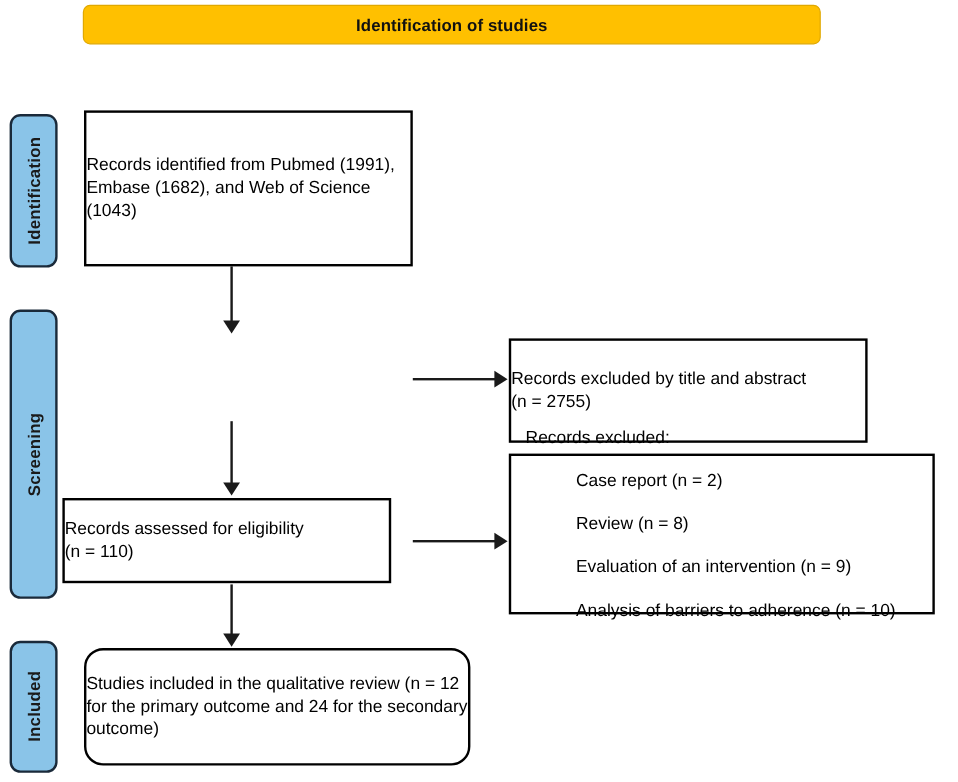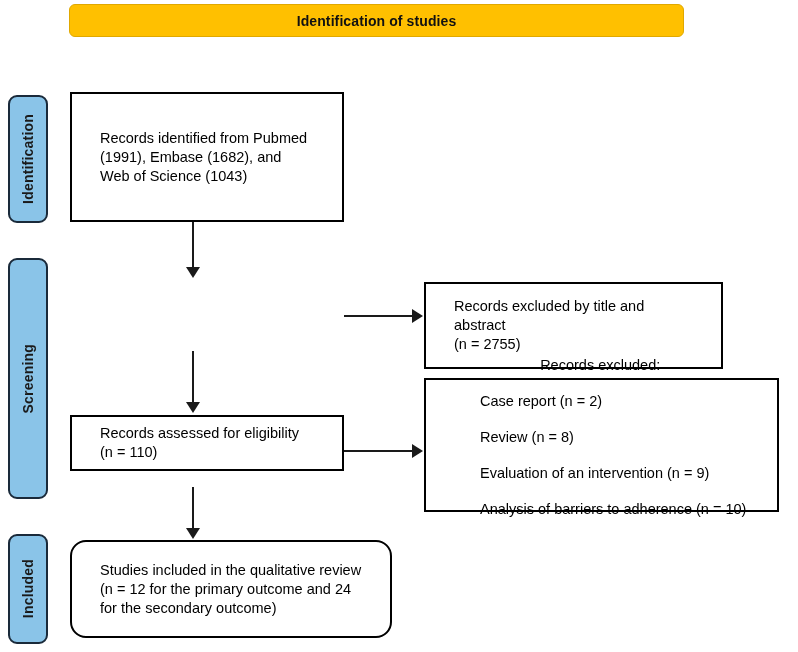--- a/index.html
+++ b/index.html
@@ -75,7 +75,7 @@
     font-size: 14.5px;
     line-height: 19px;
     color: #000000;
-    padding: 0 28px;
+    padding: 0 0;
     white-space: pre-line;
   }
 

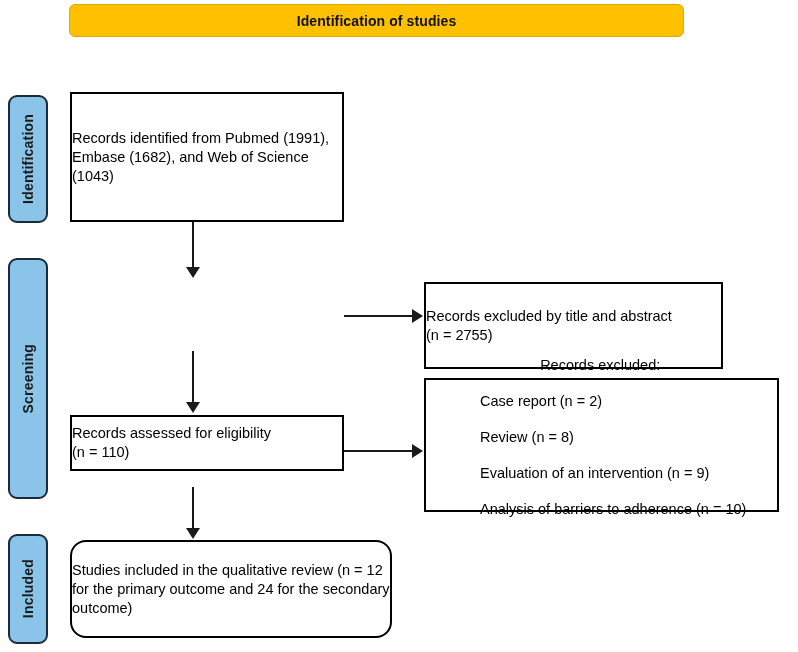--- a/index.html
+++ b/index.html
@@ -94,7 +94,7 @@
     line-height: 20px;
     color: #000000;
   }
-  .reasons-head { margin: 0; text-align: center; }
+  .reasons-head { margin: 0; }
   .reasons-list {
     list-style: none;
     margin: 0;

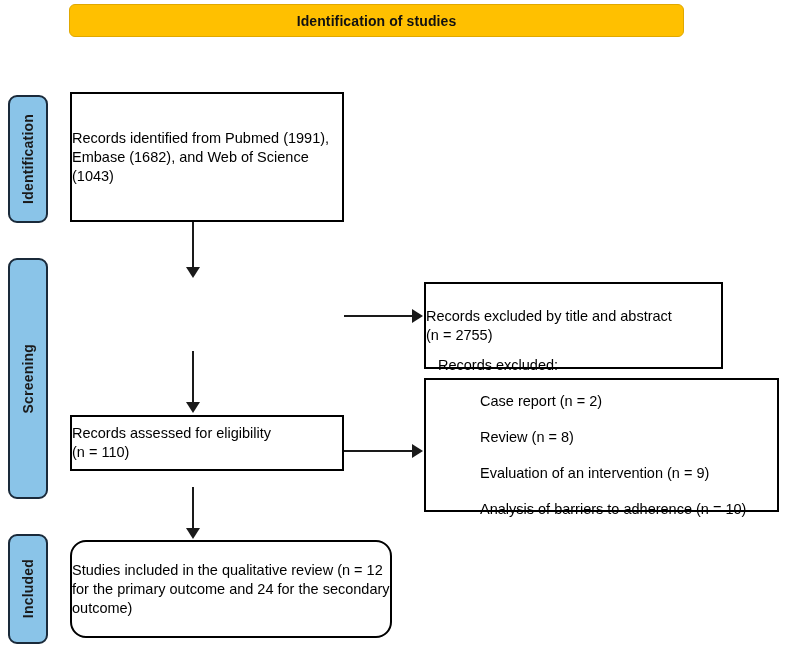--- a/index.html
+++ b/index.html
@@ -81,7 +81,7 @@
 
   #box-identified   { left: 70px;  top: 92px;  width: 274px; height: 130px; }
   #box-screened     { left: 70px;  top: 279px; width: 274px; height: 72px;  }
-  #box-eligibility  { left: 70px;  top: 415px; width: 274px; height: 56px;  }
+  #box-eligibility  { left: 52px;  top: 415px; width: 274px; height: 71px;  }
   #box-included     { left: 70px;  top: 540px; width: 322px; height: 98px; border-radius: 16px;  }
 
   #box-excluded-title { left: 424px; top: 282px; width: 299px; height: 87px; }

